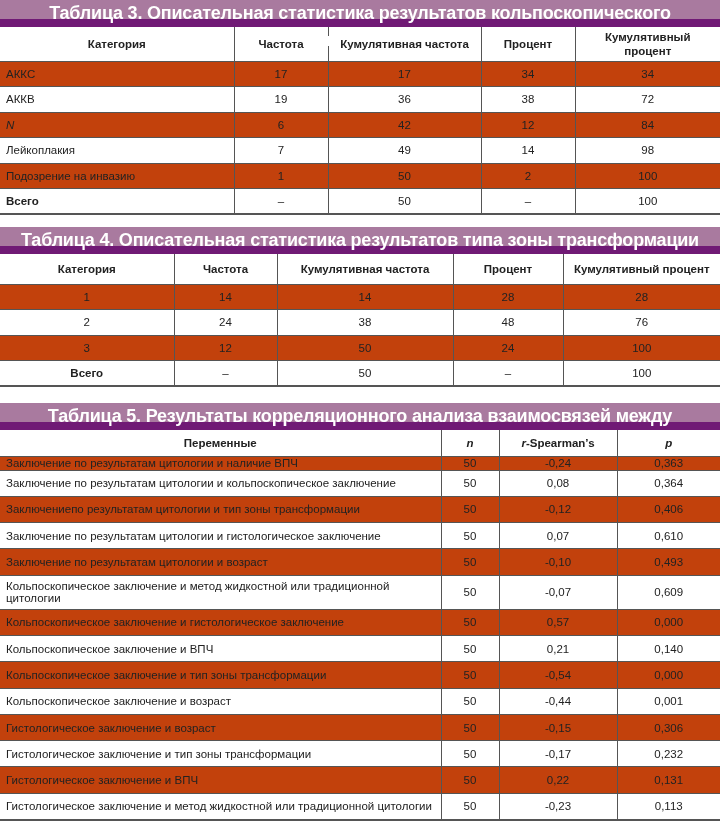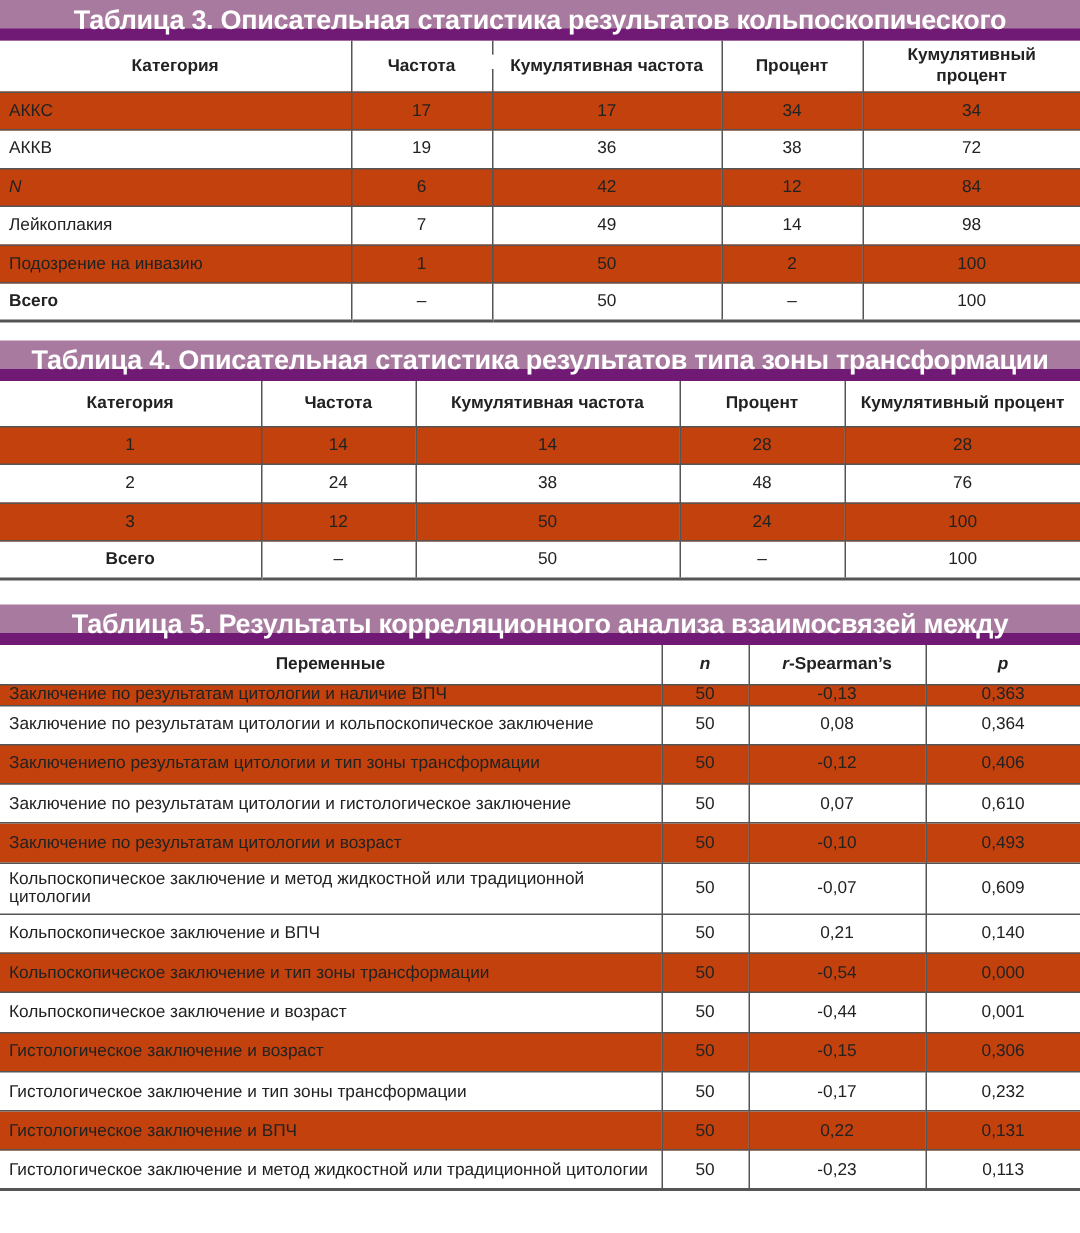--- a/index.html
+++ b/index.html
@@ -163,7 +163,7 @@
         <tr class="shaded" style="height: 14px;">
           <td class="left">Заключение по результатам цитологии и наличие ВПЧ</td>
           <td>50</td>
-          <td>-0,13</td>
+          <td>-0,24</td>
           <td>0,363</td>
         </tr>
         <tr style="height: 26.3px;">

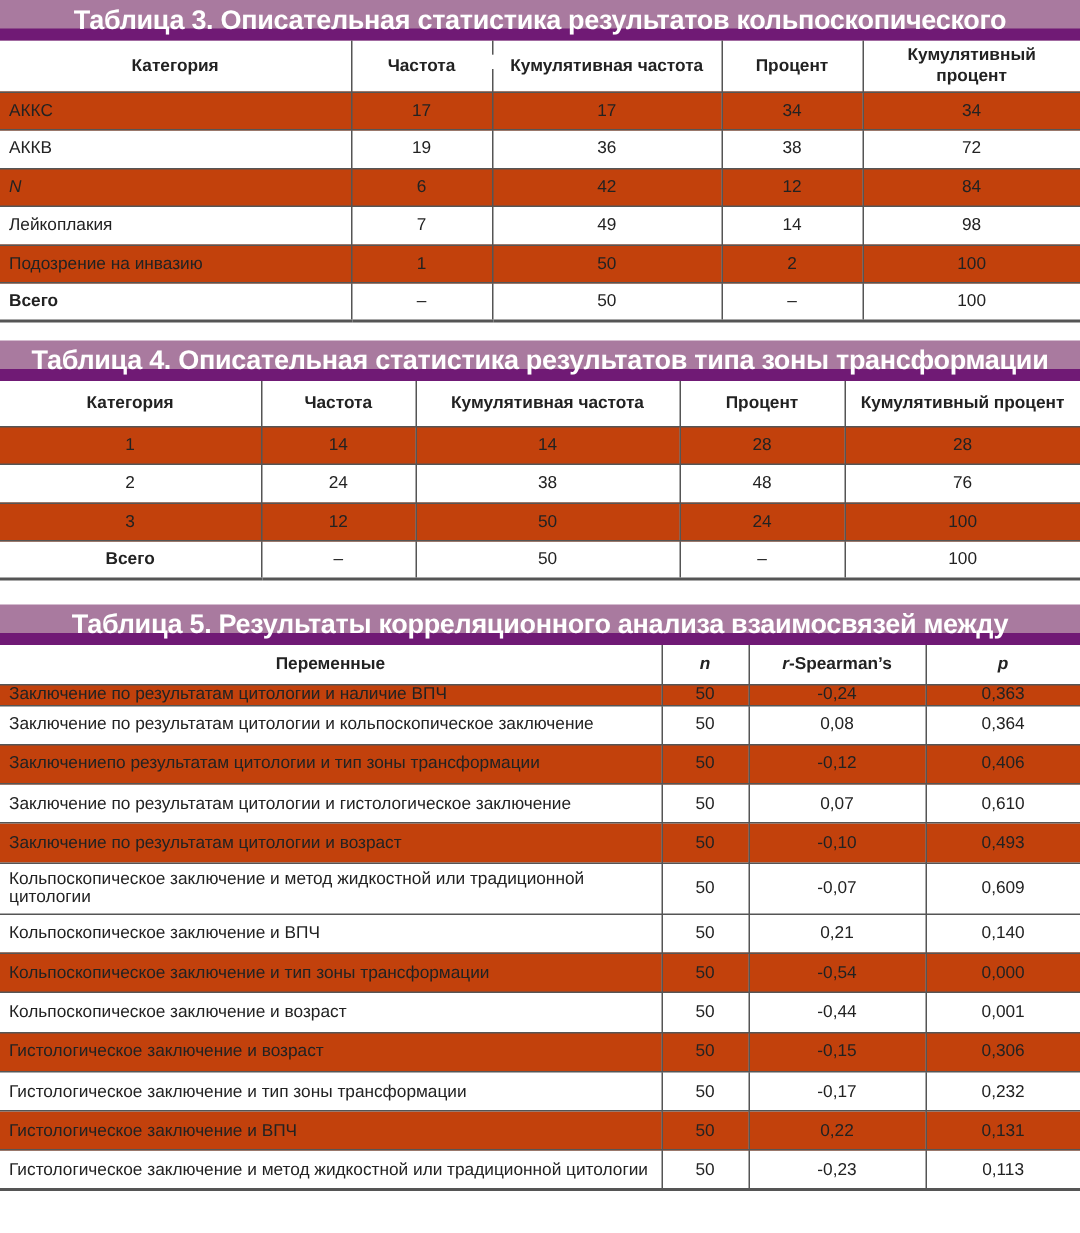--- a/index.html
+++ b/index.html
@@ -196,6 +196,12 @@
           <td>-0,07</td>
           <td>0,609</td>
         </tr>
+        <tr class="shaded" style="height: 26.3px;">
+          <td class="left">Кольпоскопическое заключение и гистологическое заключение</td>
+          <td>50</td>
+          <td>0,57</td>
+          <td>0,000</td>
+        </tr>
         <tr style="height: 26.3px;">
           <td class="left">Кольпоскопическое заключение и ВПЧ</td>
           <td>50</td>

